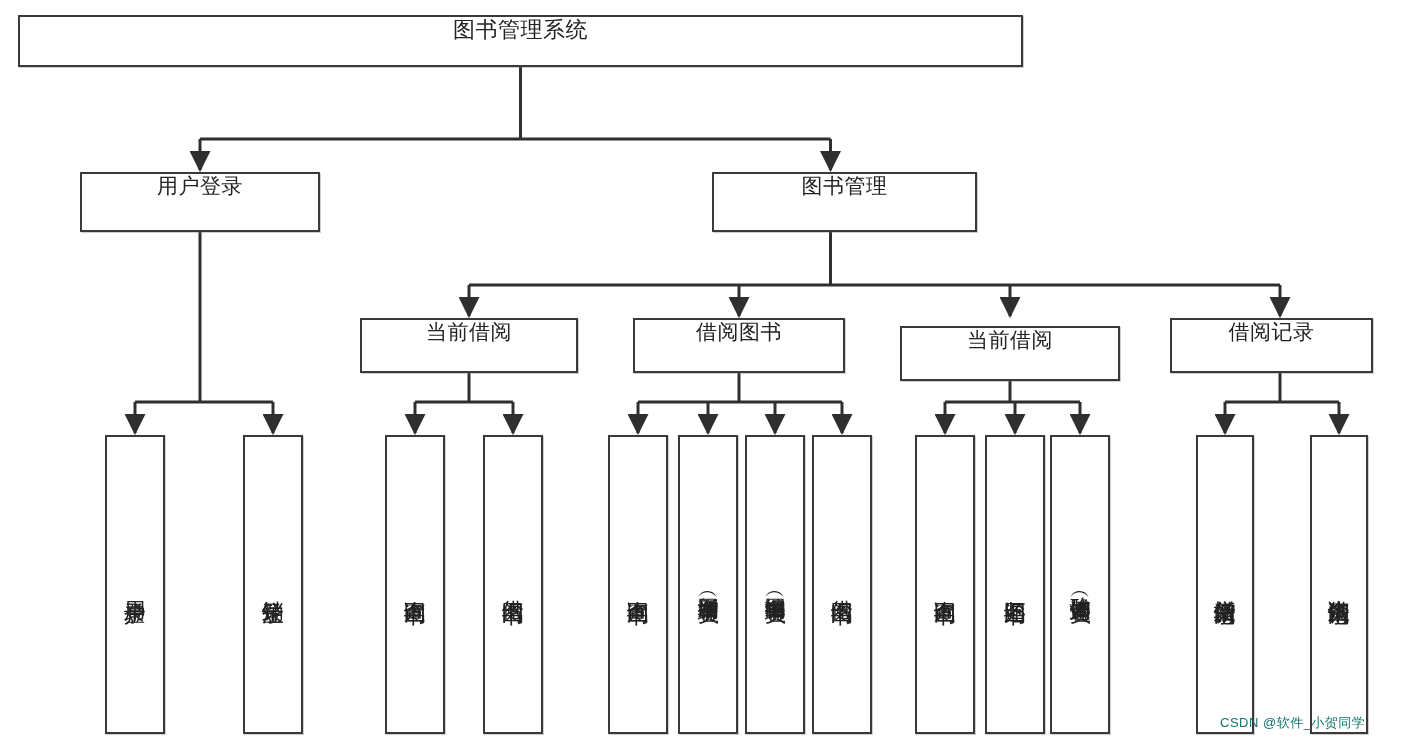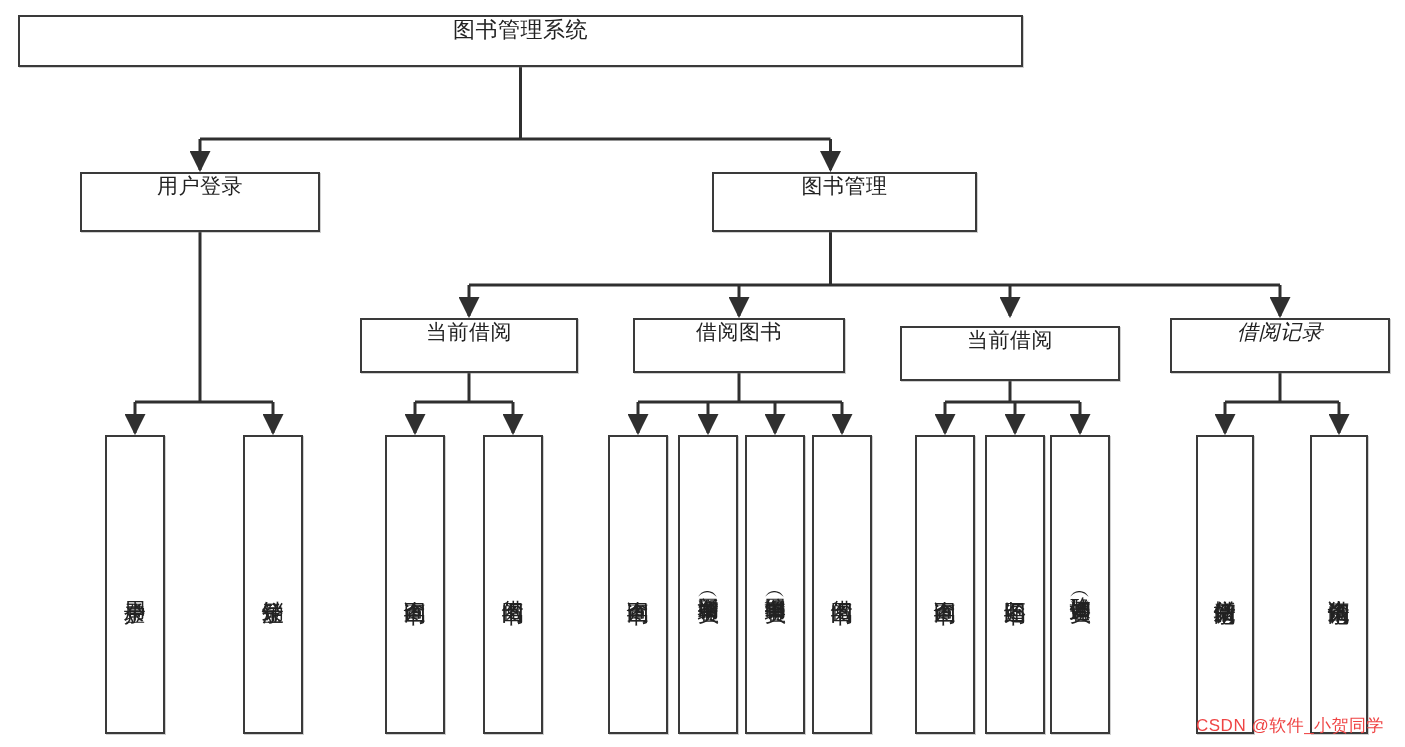--- a/index.html
+++ b/index.html
@@ -139,7 +139,7 @@
       <div class="node h" style="left: 900px; top: 326px; width: 220px; height: 55px;">
         <span class="lbl">当前借阅</span>
       </div>
-      <div class="node h" style="left: 1170px; top: 318px; width: 220px; height: 55px; font-style: italic;">
+      <div class="node h" style="left: 1170px; top: 318px; width: 203px; height: 55px;">
         <span class="lbl">借阅记录</span>
       </div>
       <div class="node v" style="left: 105px; top: 435px; width: 60px; height: 299px;">

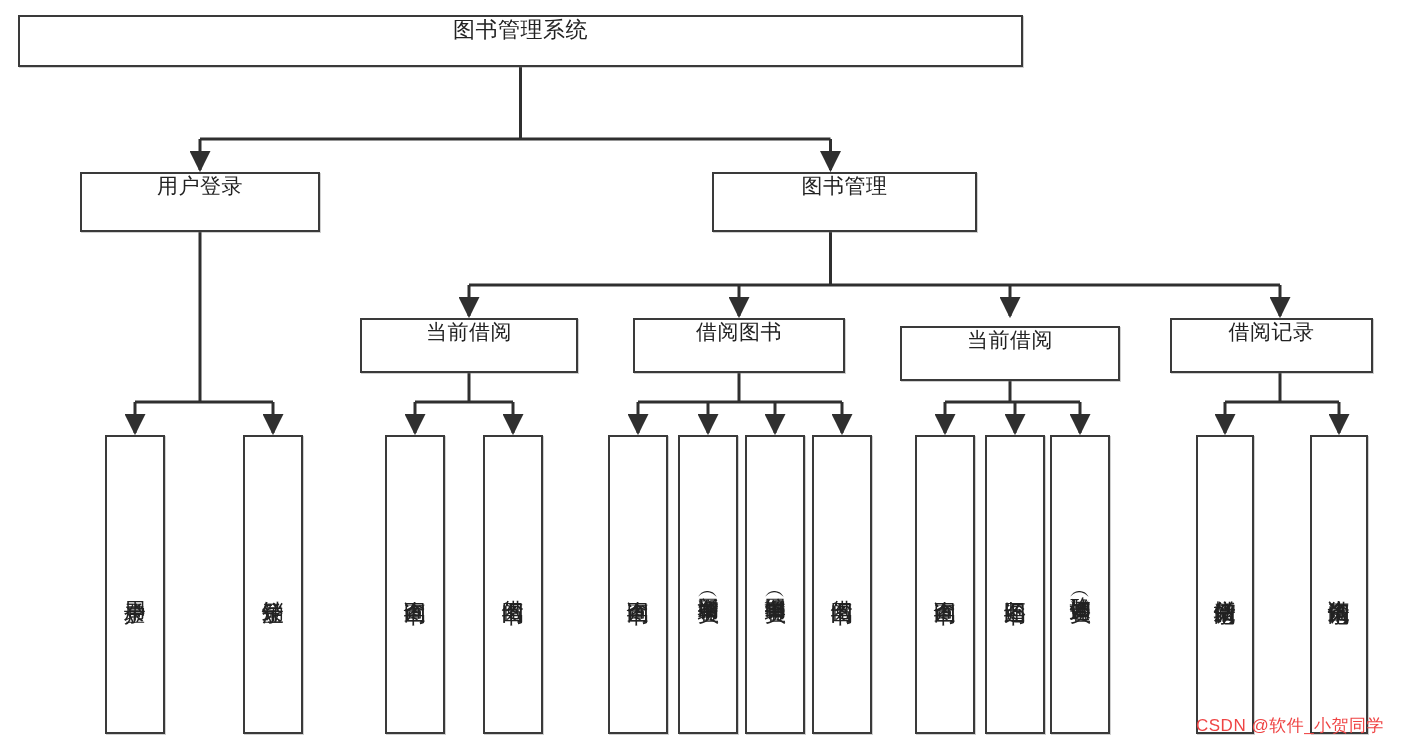--- a/index.html
+++ b/index.html
@@ -66,10 +66,11 @@
   .node.v.tall .lbl { font-size: 21px; }
   .watermark {
     position: absolute;
-    color: #ef4444;
-    font-size: 17px;
+    color: #0f766e;
+    font-size: 13px;
     white-space: nowrap;
     letter-spacing: 0.5px;
+    padding-left: 24px;
   }
 </style>
 </head>

